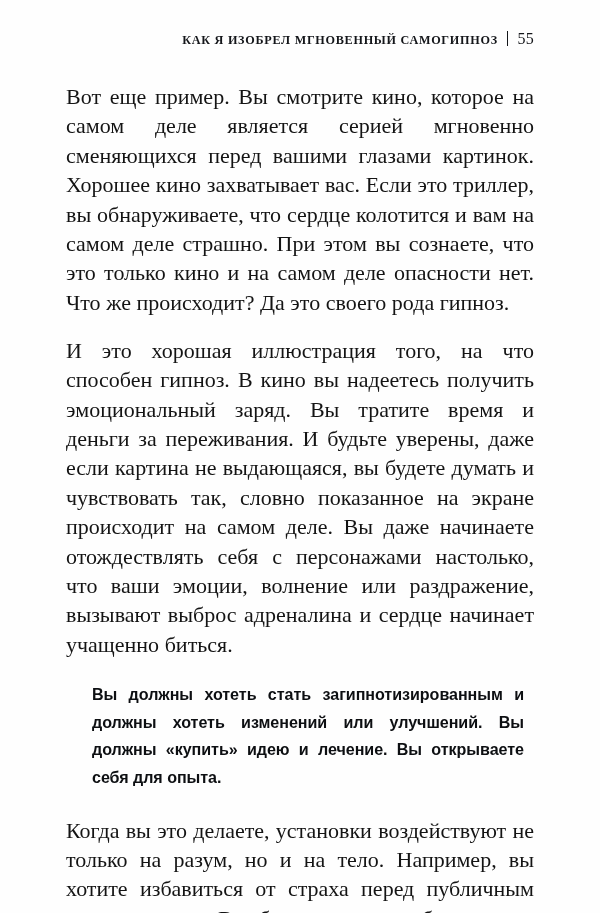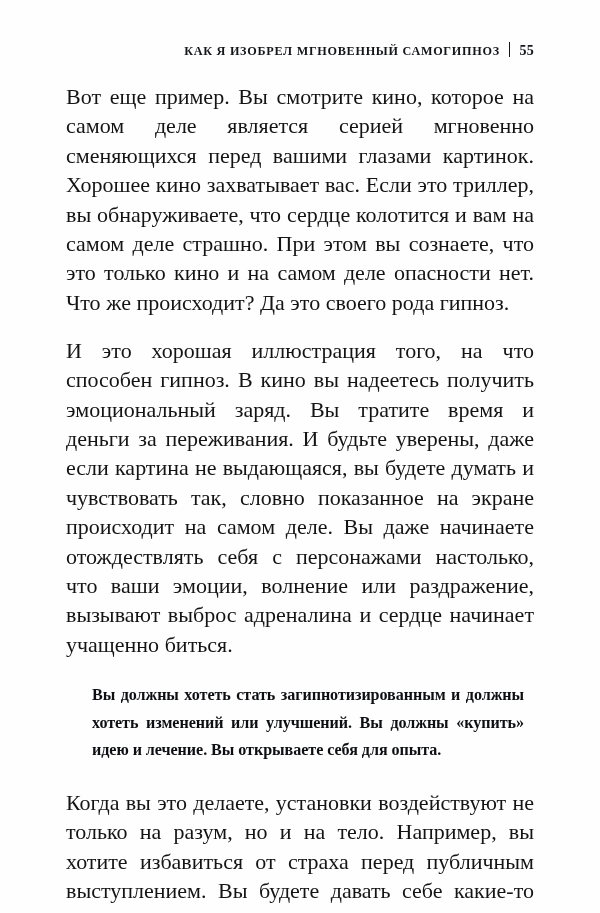--- a/index.html
+++ b/index.html
@@ -18,7 +18,7 @@
   }
   .running-head {
     position: absolute;
-    top: 40px;
+    top: 29px;
     left: 66px;
     right: 66px;
     display: flex;

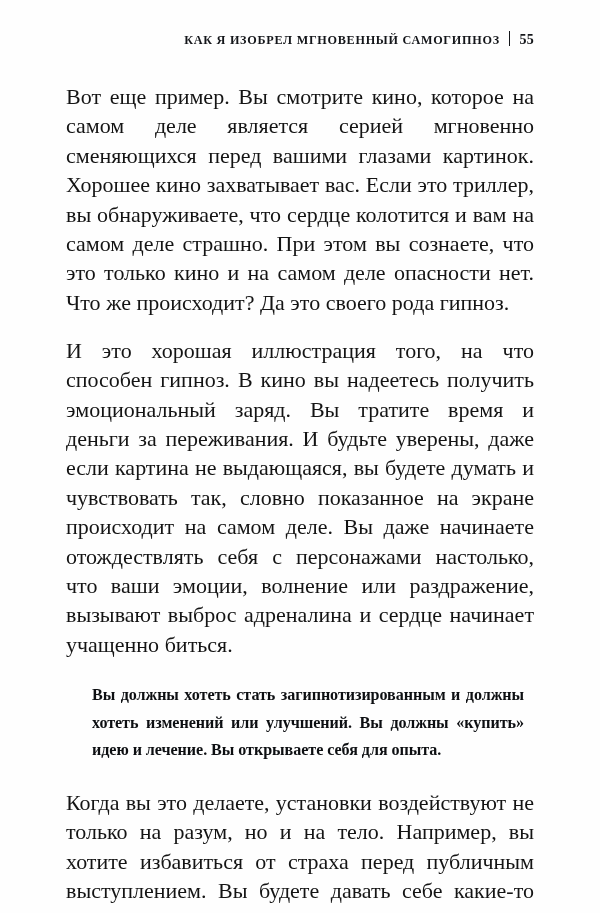--- a/index.html
+++ b/index.html
@@ -44,9 +44,9 @@
     transform: translateY(2px);
   }
   .running-head .folio {
-    font-size: 14px;
+    font-size: 16px;
     letter-spacing: 0.3px;
-    font-weight: 700;
+    font-weight: 400;
   }
   .body-col {
     position: absolute;

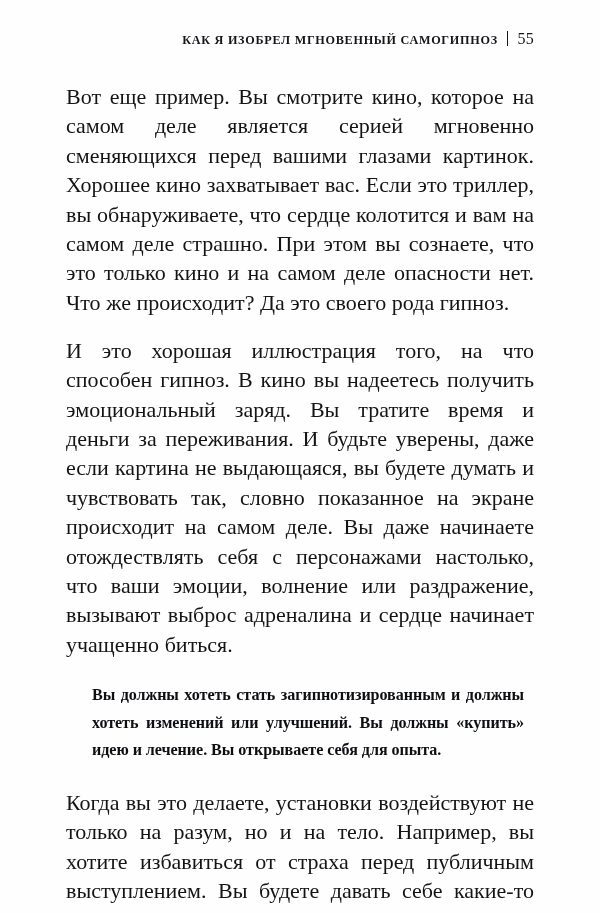--- a/index.html
+++ b/index.html
@@ -71,7 +71,7 @@
     margin: 22px 0 24px 0;
     padding-left: 26px;
     padding-right: 10px;
-    font-family: Liberation Serif, serif;
+    font-family: Liberation Sans, sans-serif;
     font-weight: 700;
     font-size: 16.1px;
     line-height: 27.6px;

